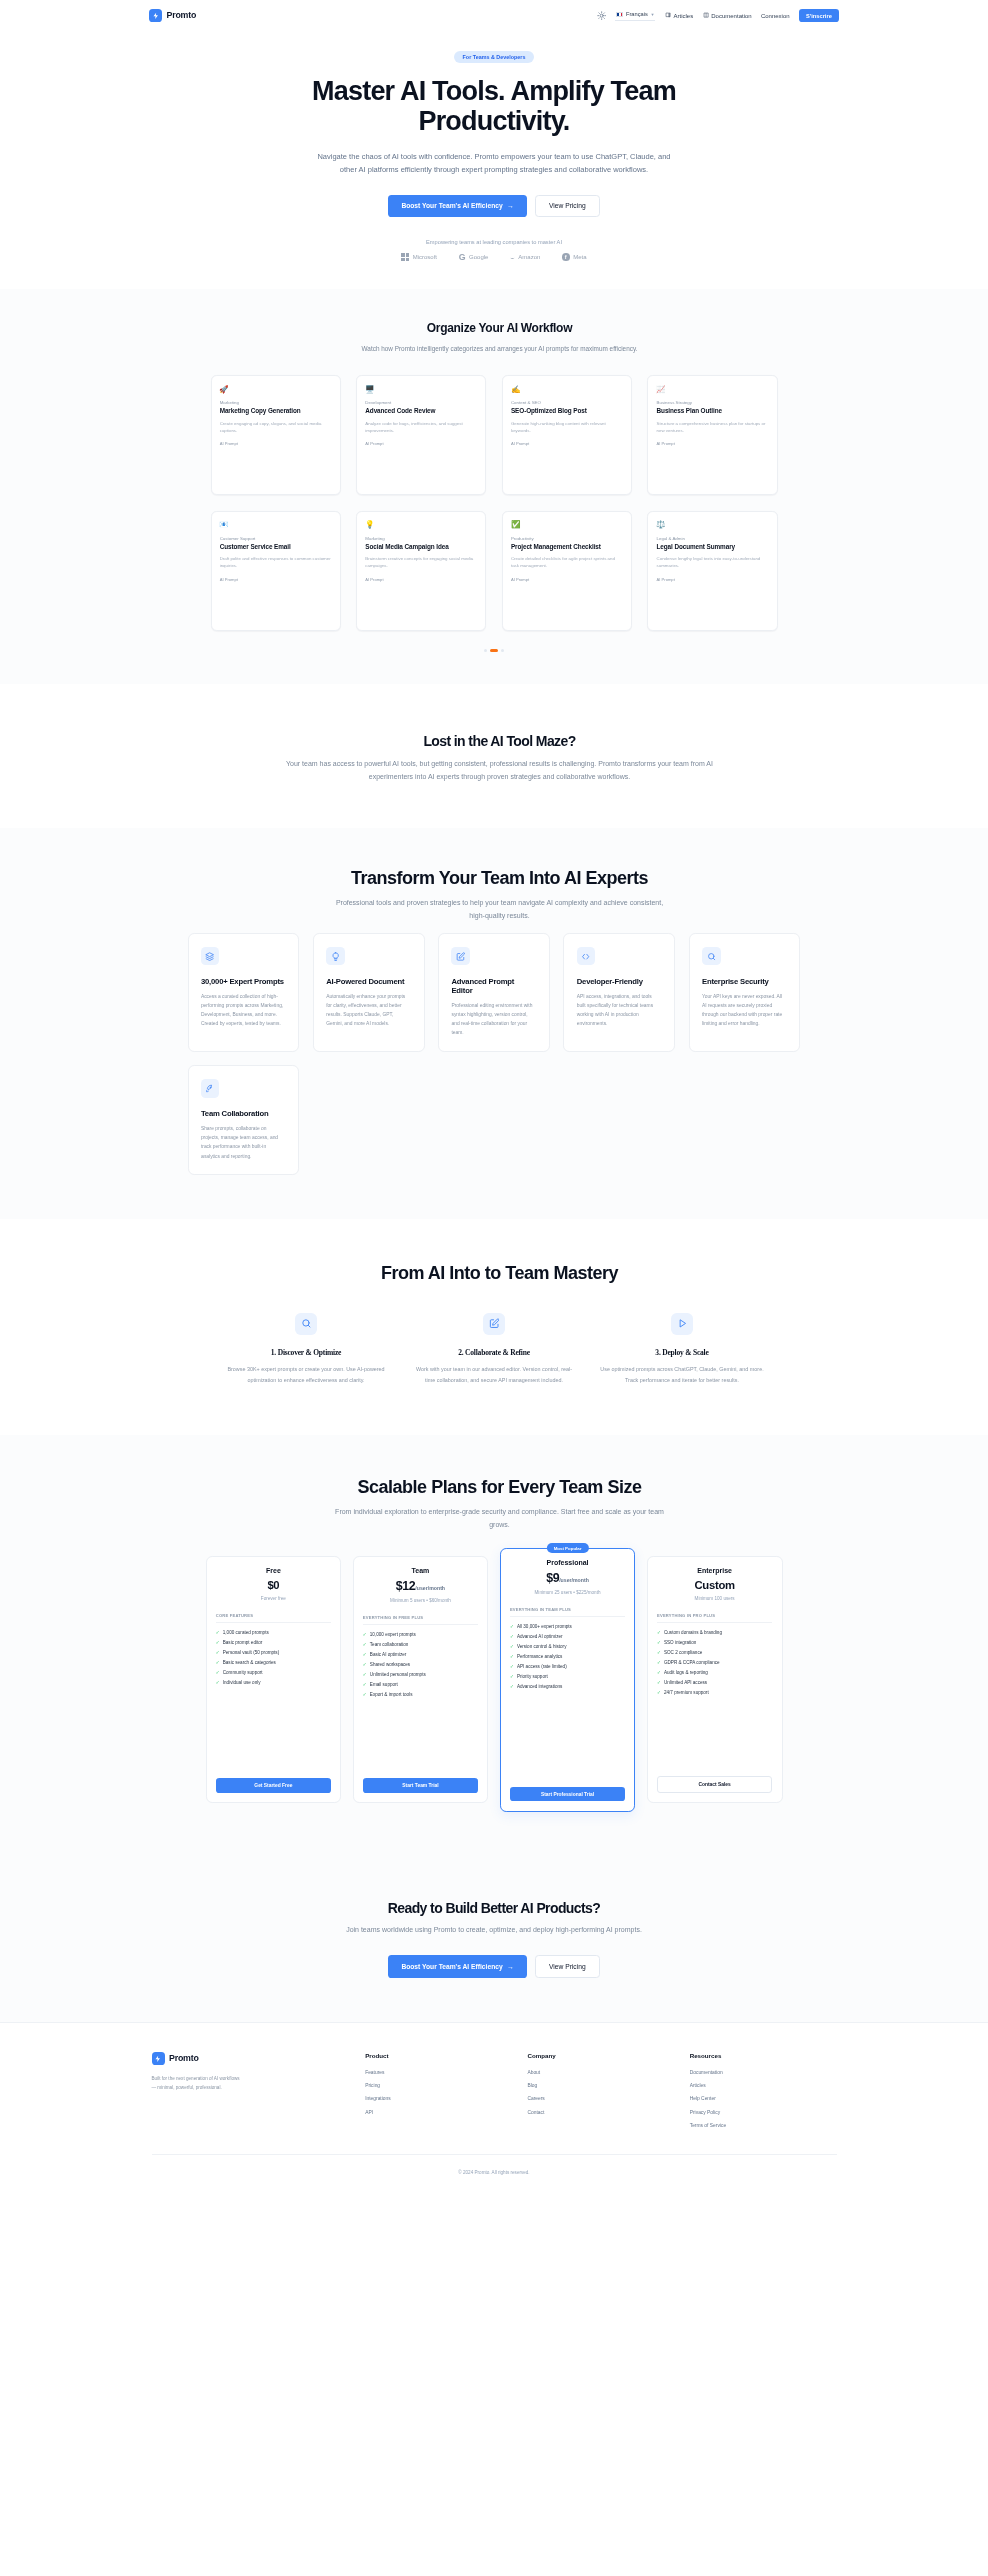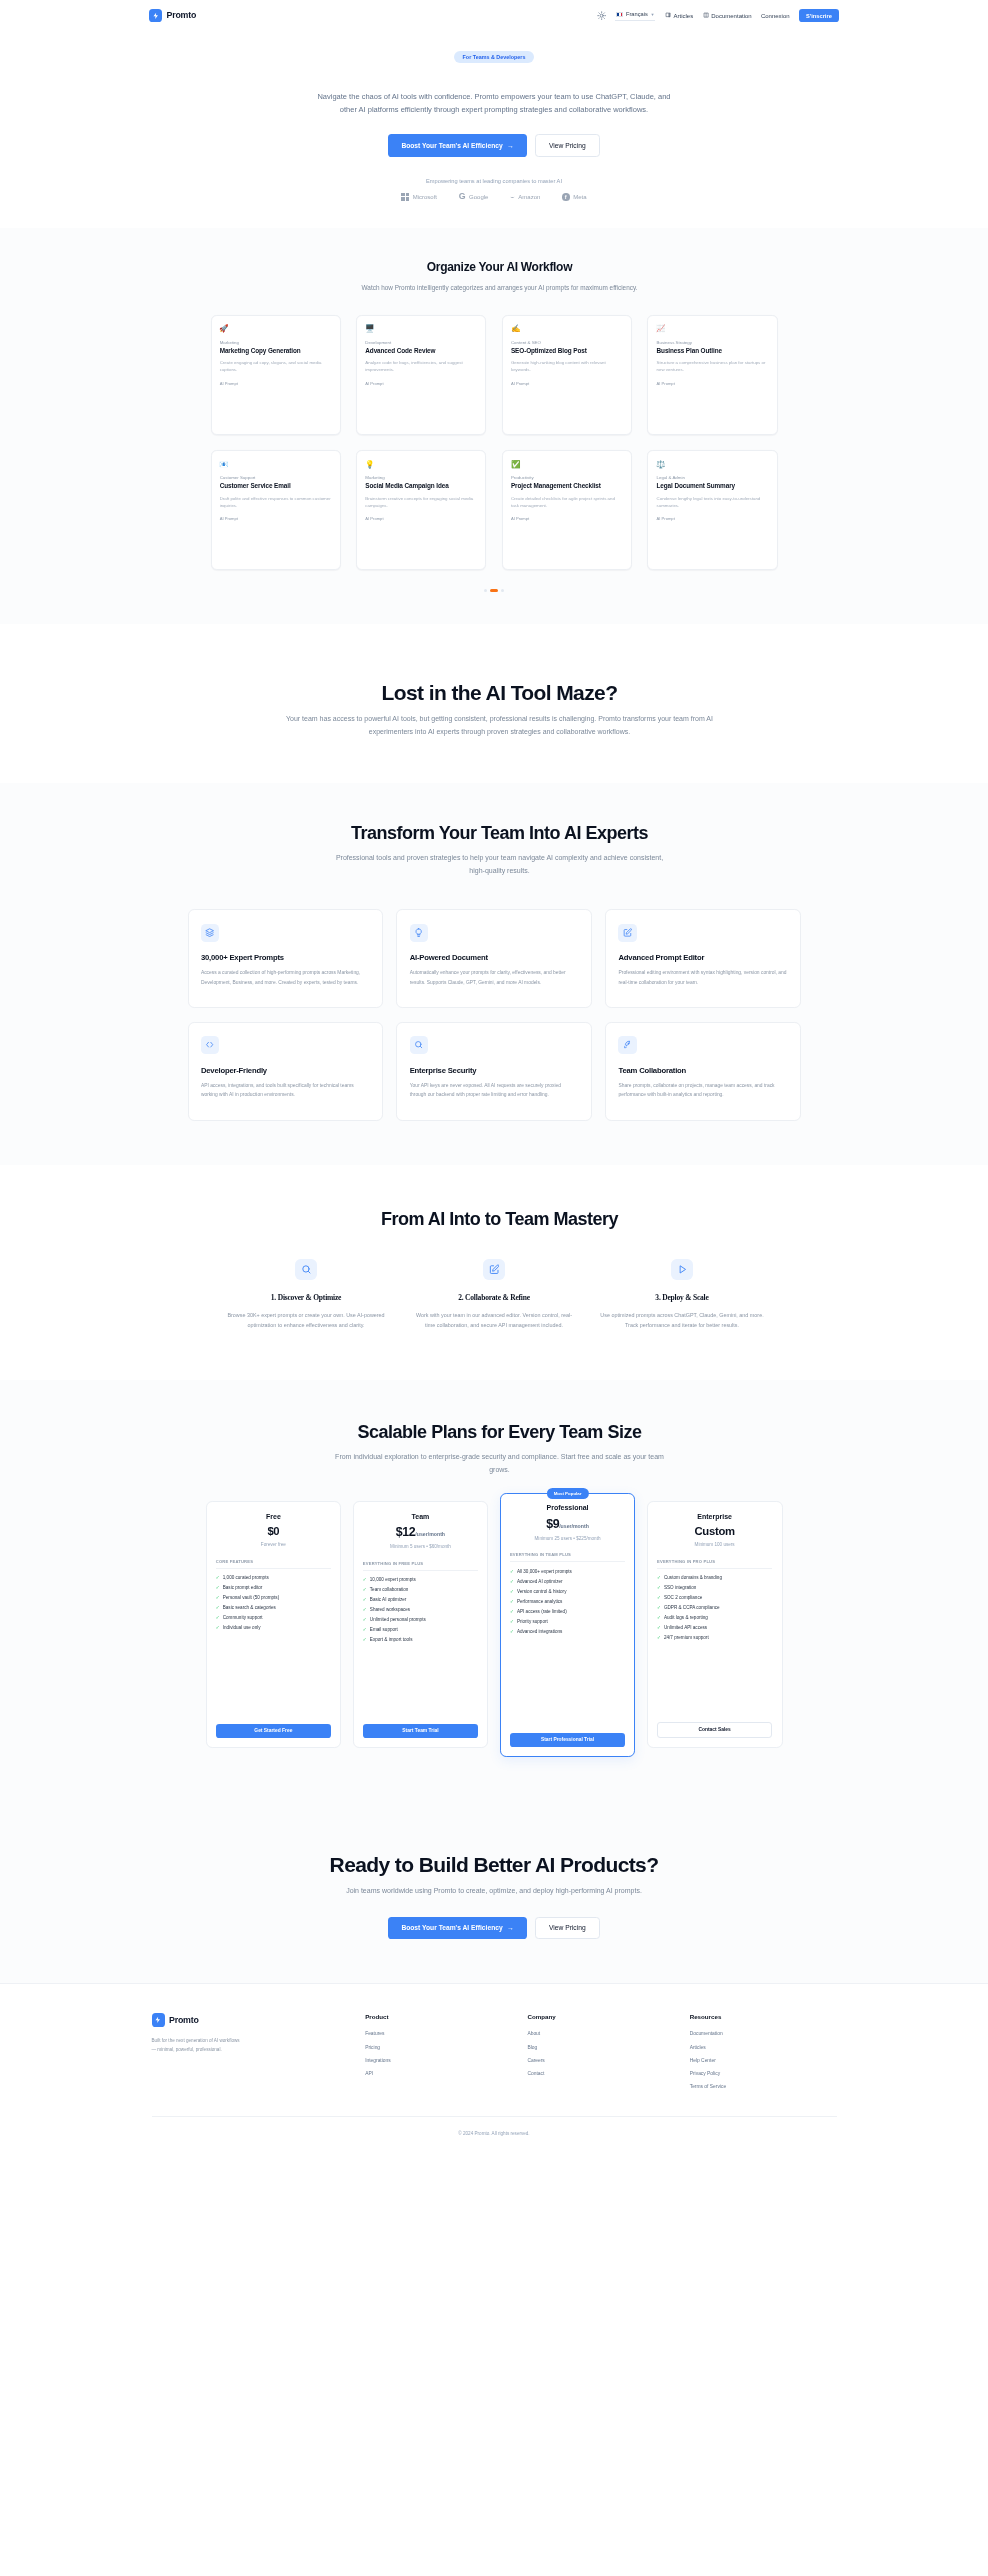--- a/index.html
+++ b/index.html
@@ -269,6 +269,7 @@
 
   <section class="hero">
     <div class="pill">For Teams &amp; Developers</div>
+    <h1 class="hero-title">Master AI Tools. Amplify Team Productivity.</h1>
     <p class="hero-sub">Navigate the chaos of AI tools with confidence. Promto empowers your team to use ChatGPT, Claude, and other AI platforms efficiently through expert prompting strategies and collaborative workflows.</p>
 
     <div class="cta-row">

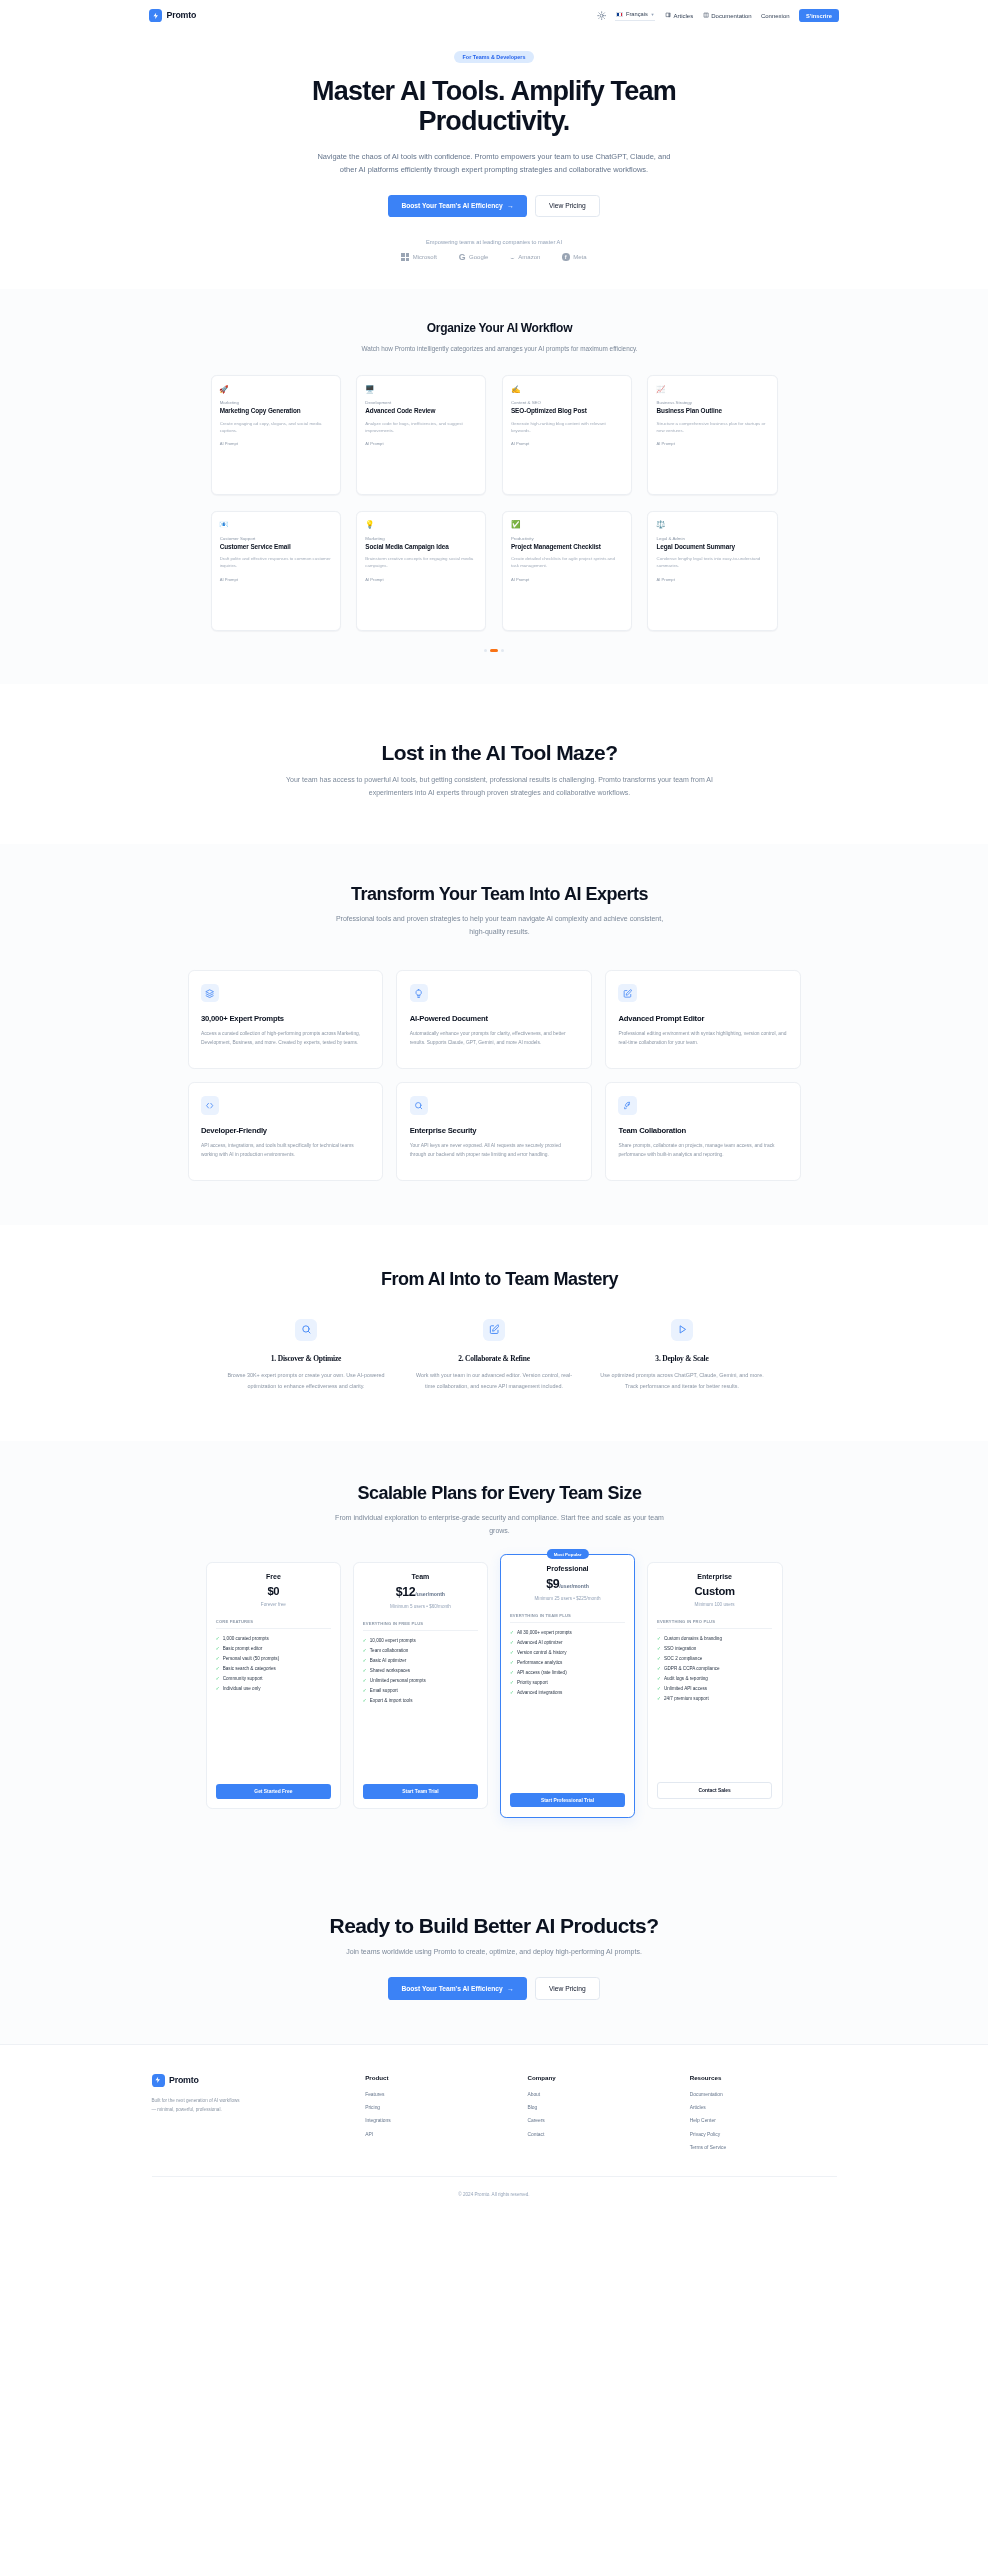--- a/index.html
+++ b/index.html
@@ -100,7 +100,7 @@
   .narrow { width:577px; margin:0 auto; }
   .sect-head { text-align:center;padding-left:11px; }
   h2.sect-title { font-size:12px; font-weight:700; letter-spacing:-0.3px; color:#0b1220; }
-  h2.big { font-size:21px; letter-spacing:-0.6px; font-weight:800;margin-top:8px; }
+  h2.big { font-size:14px; letter-spacing:-0.6px; font-weight:800; }
   h2.mid { font-size:18px; letter-spacing:-0.5px; font-weight:800; }
   .sect-sub { margin:8.2px auto 0; font-size:6.4px; line-height:1.85; color:#7b8899; max-width:278px; }
   .sect-sub.wide { max-width:464px; font-size:7px; }

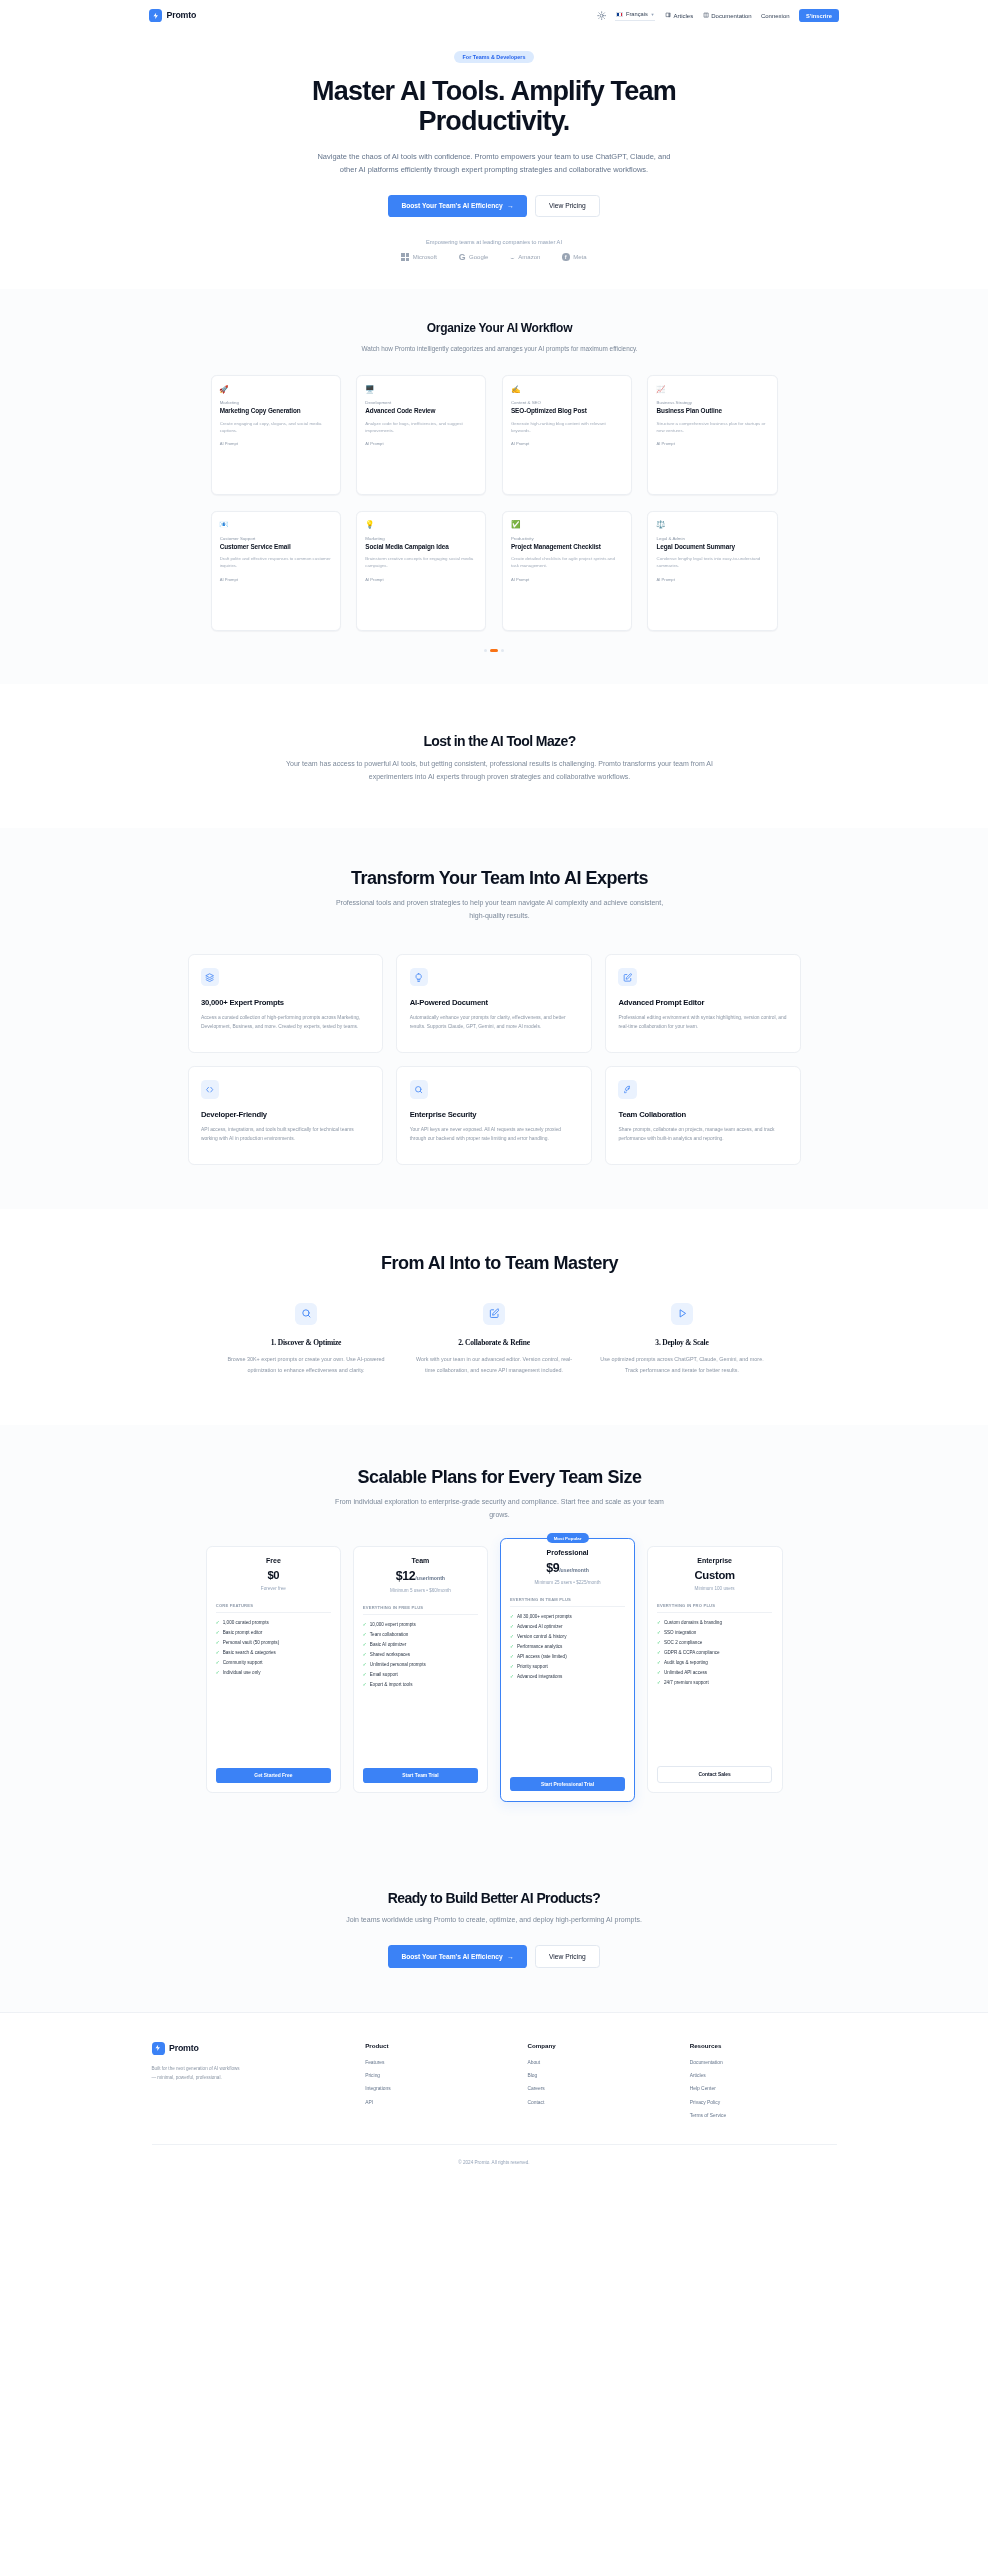--- a/index.html
+++ b/index.html
@@ -126,8 +126,8 @@
 
   
   .feature-grid {
-    display:grid; grid-template-columns:repeat(3, 1fr); gap:13.4px;
-    width:613px; margin:31px auto 0;
+    display:grid; grid-template-columns:repeat(5, 1fr); gap:13.4px;
+    width:613px; margin:10px auto 0;
   }
   .feature-card {
     background:#fff; border:0.5px solid #eceff3; border-radius:6.2px;

